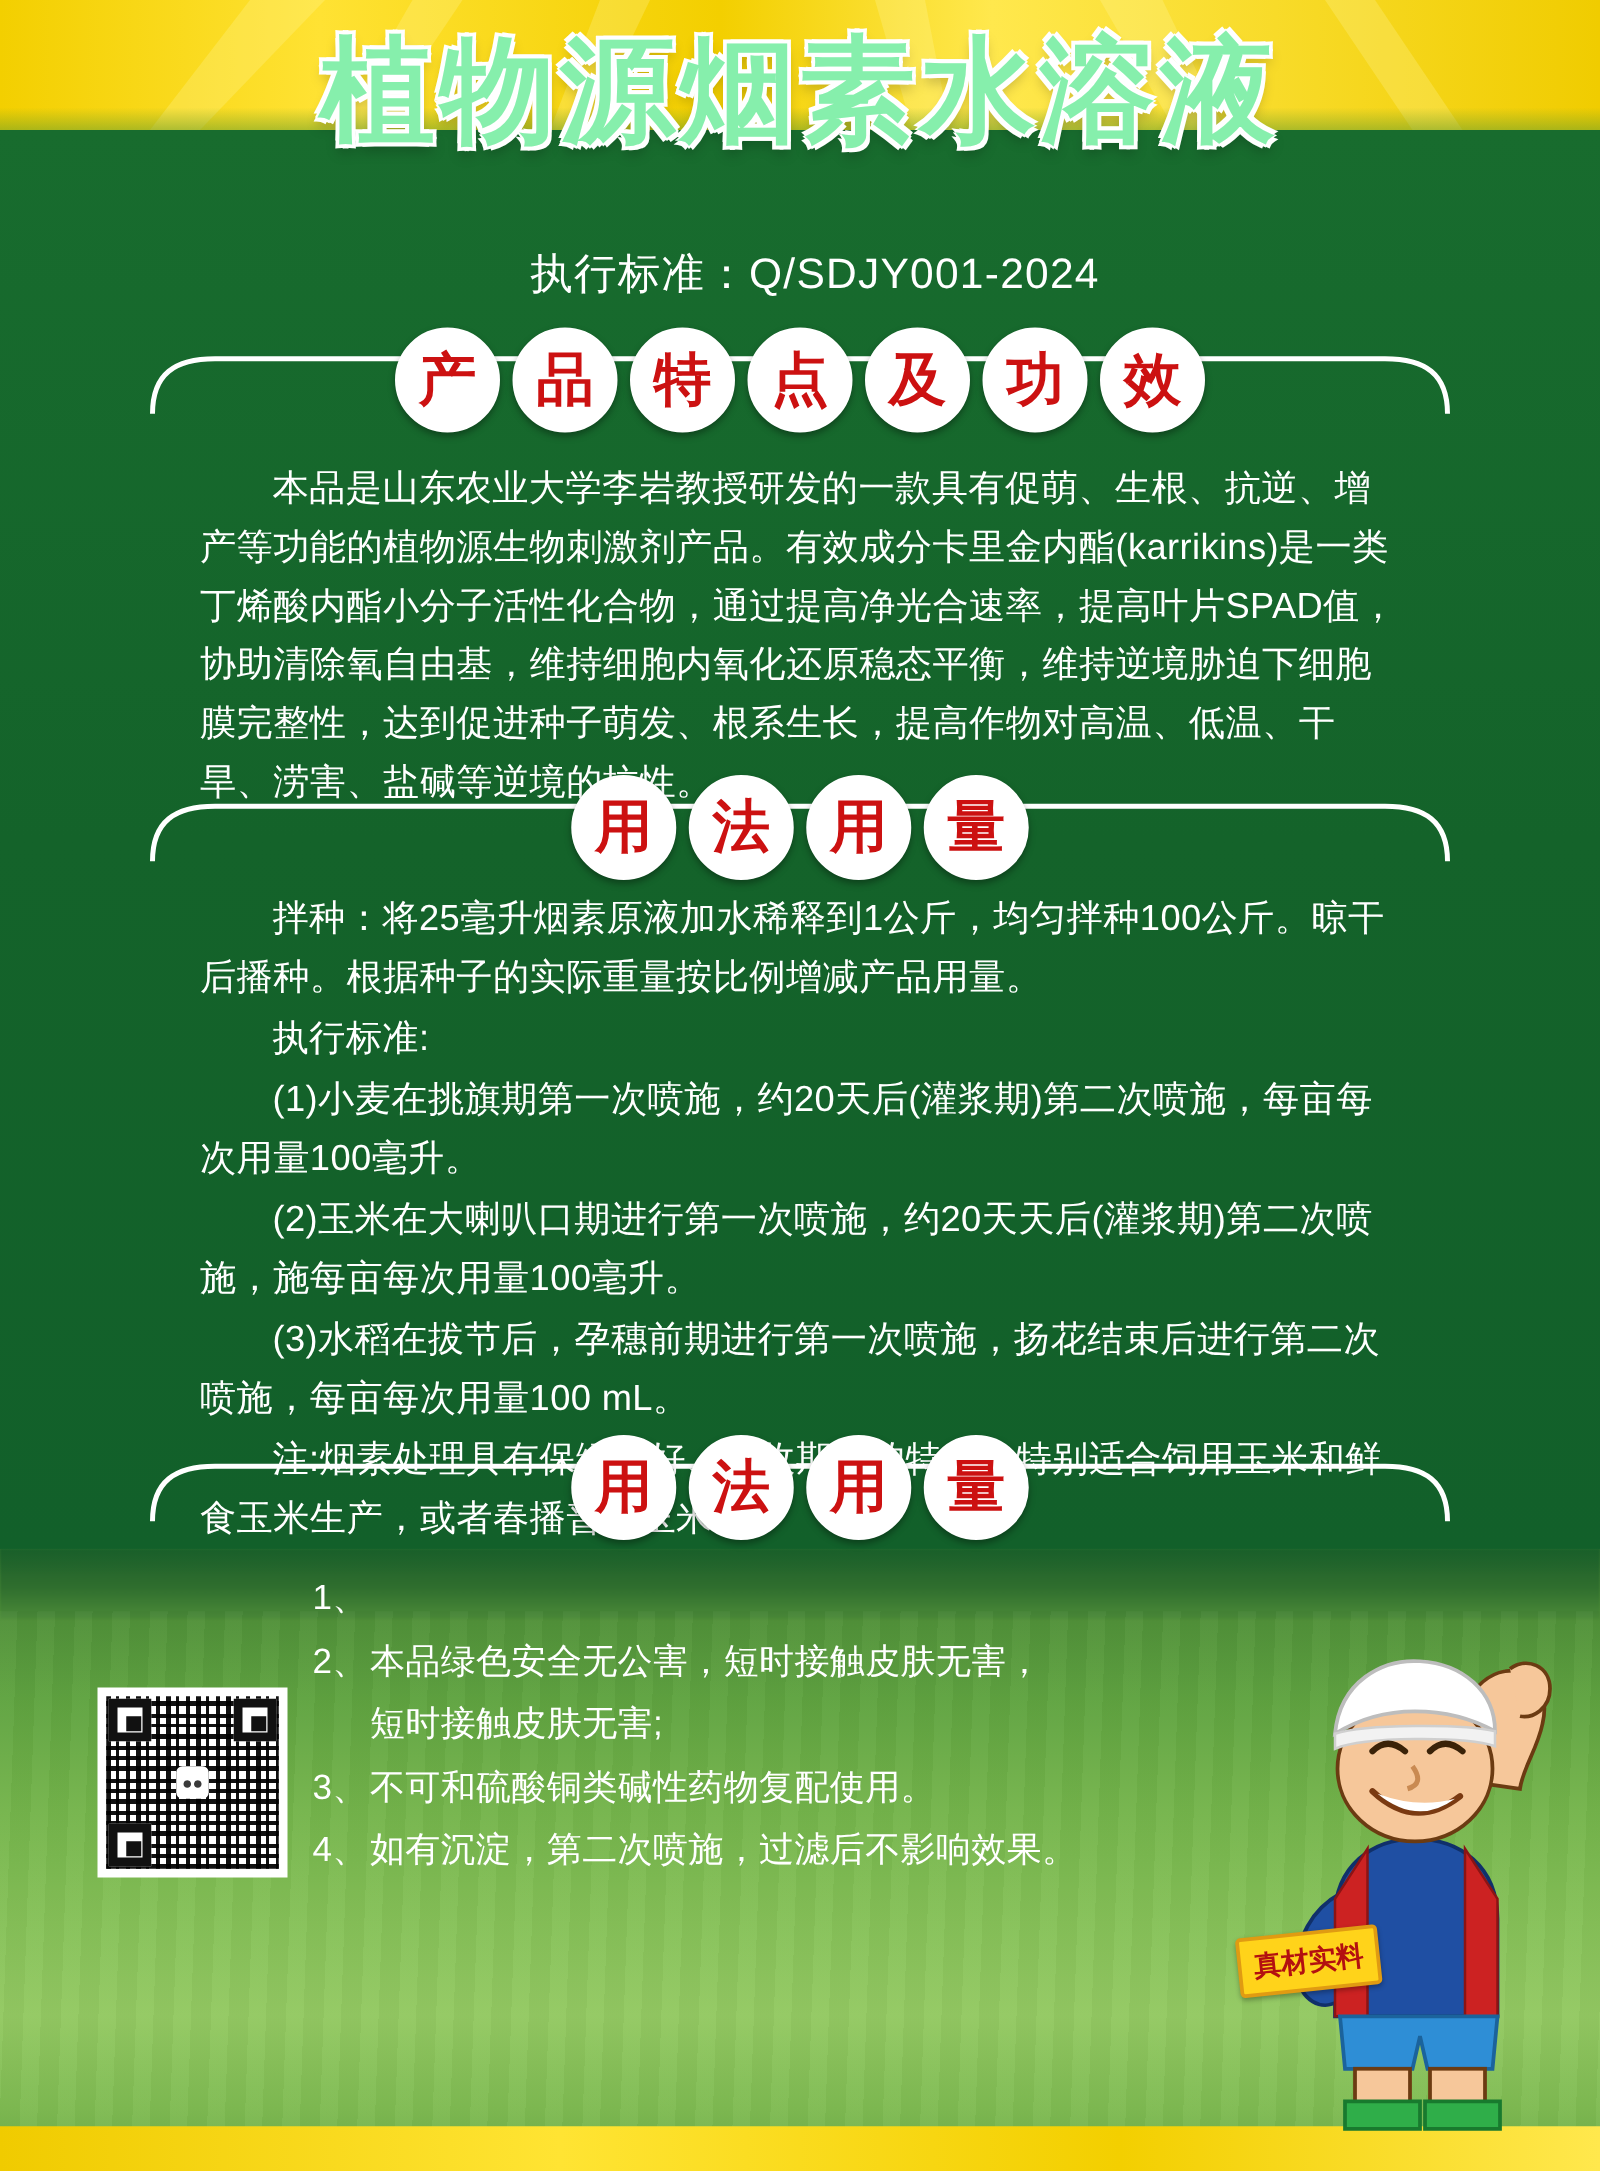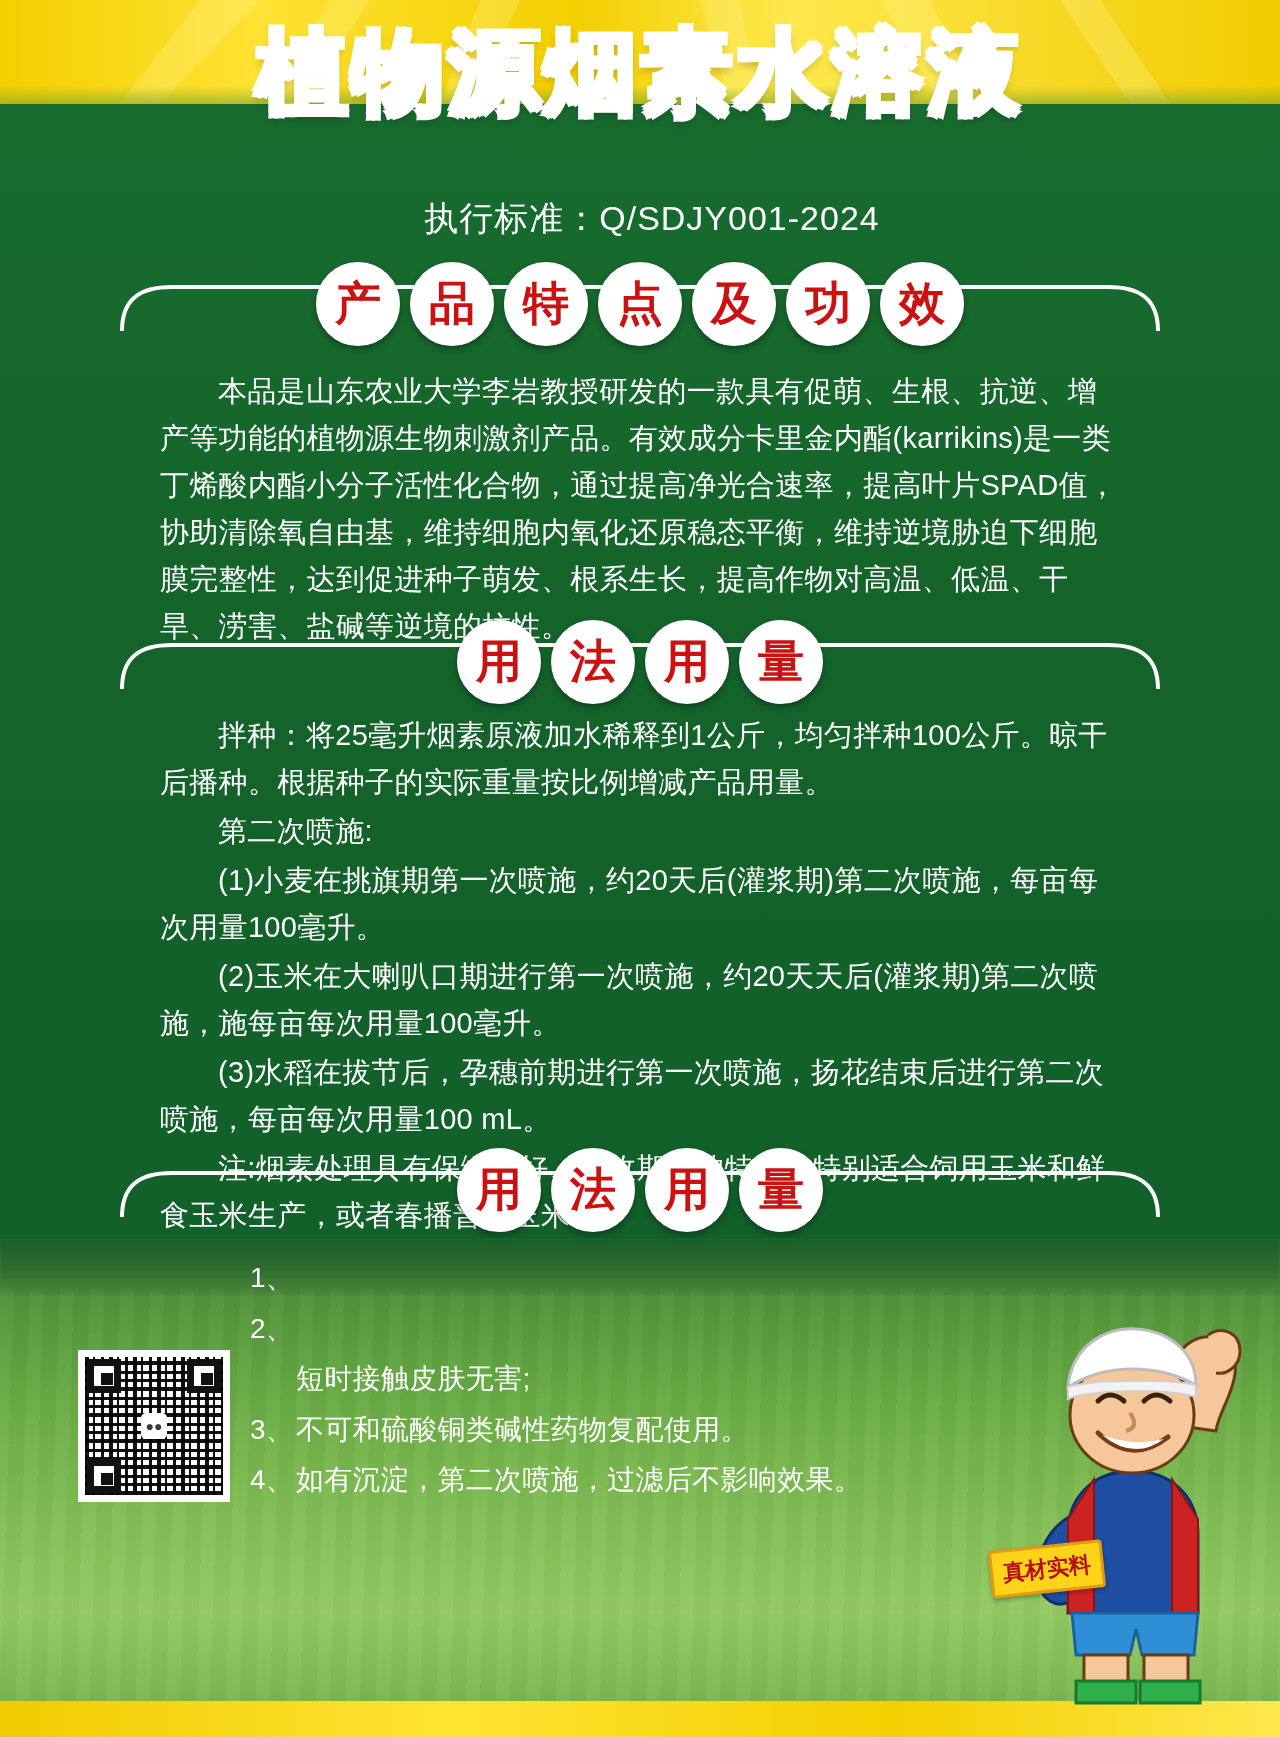--- a/index.html
+++ b/index.html
@@ -106,7 +106,7 @@
     font-size: 92px;
     letter-spacing: 4px;
     line-height:1.1;
-    color:#ffffff;
+    color:#86efac;
     text-shadow:
       2px 0 0 #ffffff, -2px 0 0 #ffffff, 0 2px 0 #ffffff, 0 -2px 0 #ffffff,
       3px 3px 0 #ffffff, -3px 3px 0 #ffffff, 3px -3px 0 #ffffff, -3px -3px 0 #ffffff,

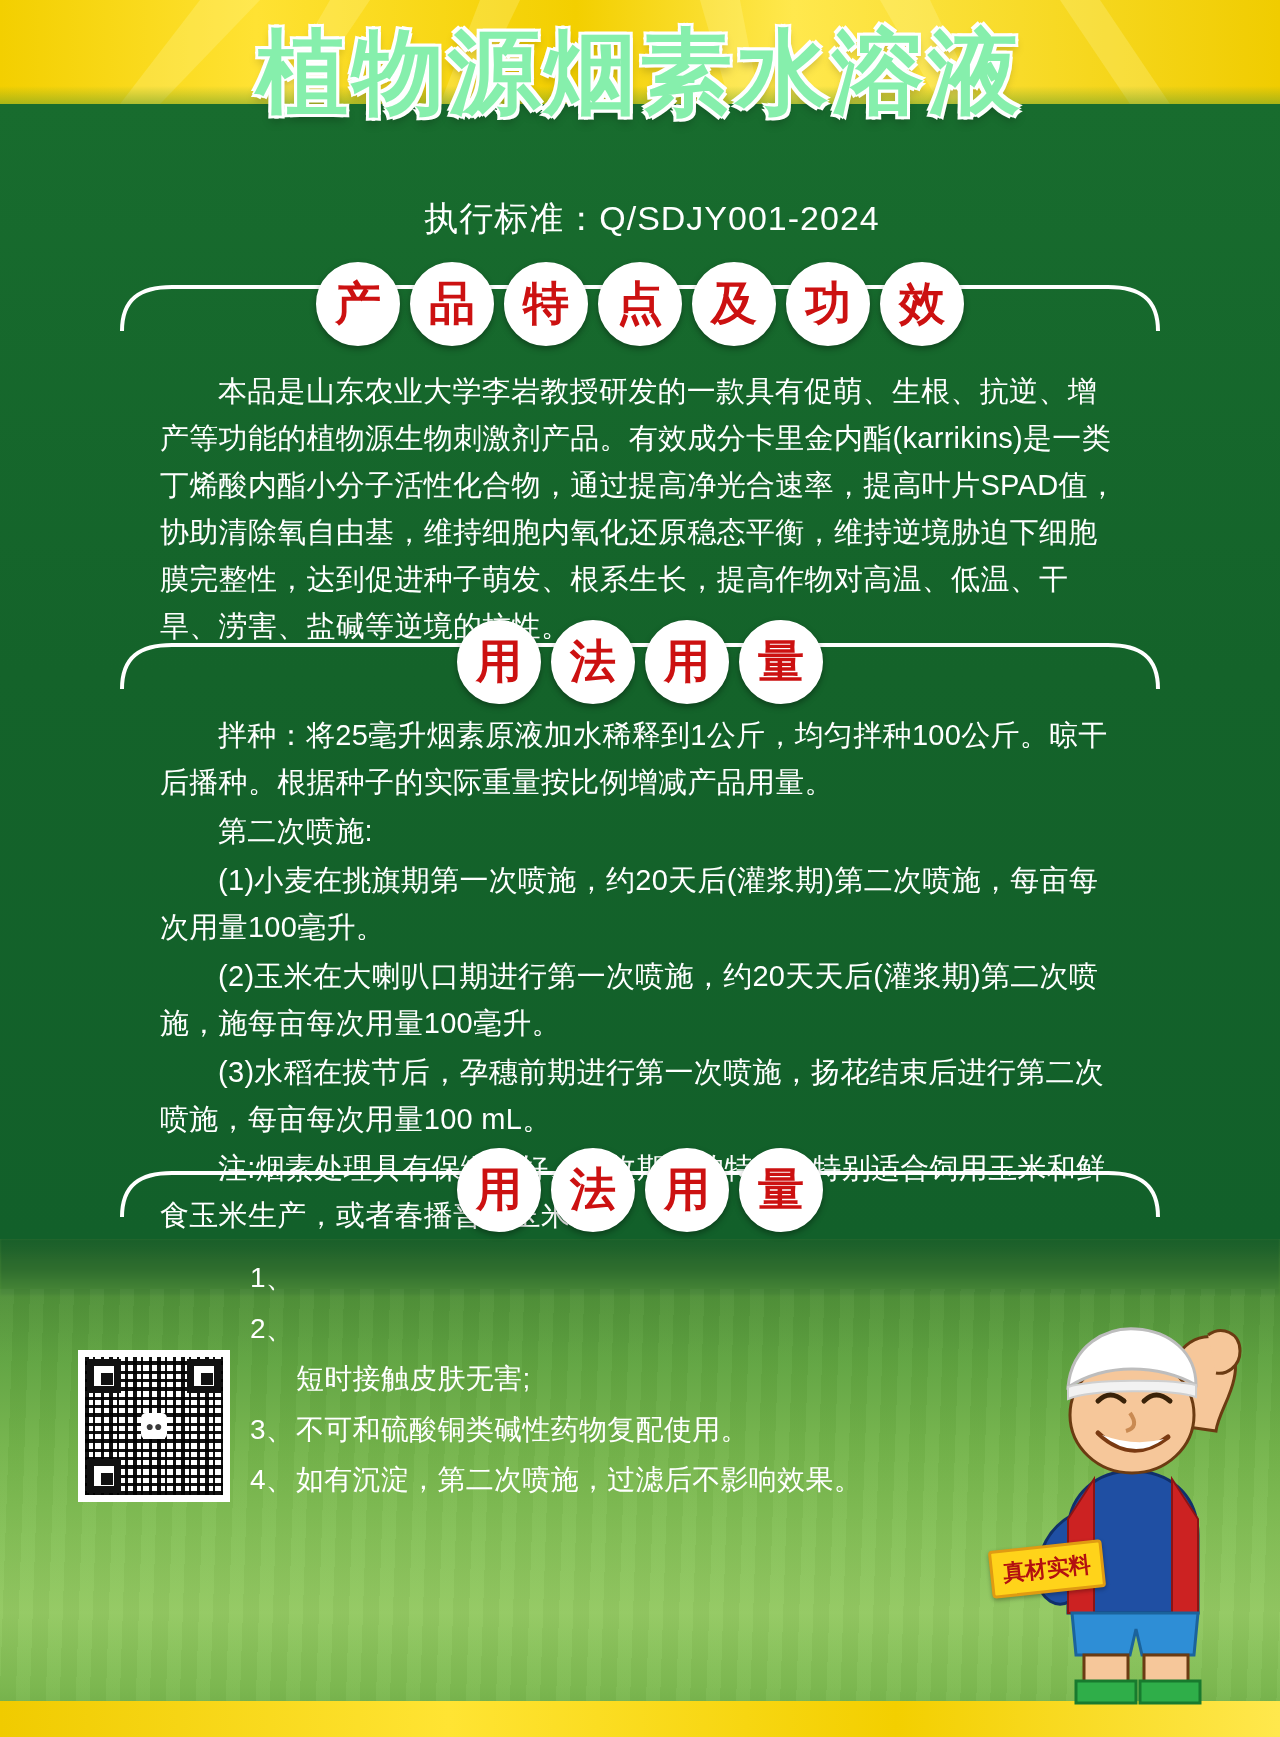--- a/index.html
+++ b/index.html
@@ -304,7 +304,7 @@
     </div>
     <div class="body-text sec2-text">
       <p class="indent">拌种：将25毫升烟素原液加水稀释到1公斤，均匀拌种100公斤。晾干后播种。根据种子的实际重量按比例增减产品用量。</p>
-      <p class="indent">第二次喷施:</p>
+      <p class="indent">执行标准:</p>
       <p class="indent">(1)小麦在挑旗期第一次喷施，约20天后(灌浆期)第二次喷施，每亩每次用量100毫升。</p>
       <p class="indent">(2)玉米在大喇叭口期进行第一次喷施，约20天天后(灌浆期)第二次喷施，施每亩每次用量100毫升。</p>
       <p class="indent">(3)水稻在拔节后，孕穗前期进行第一次喷施，扬花结束后进行第二次喷施，每亩每次用量100 mL。</p>

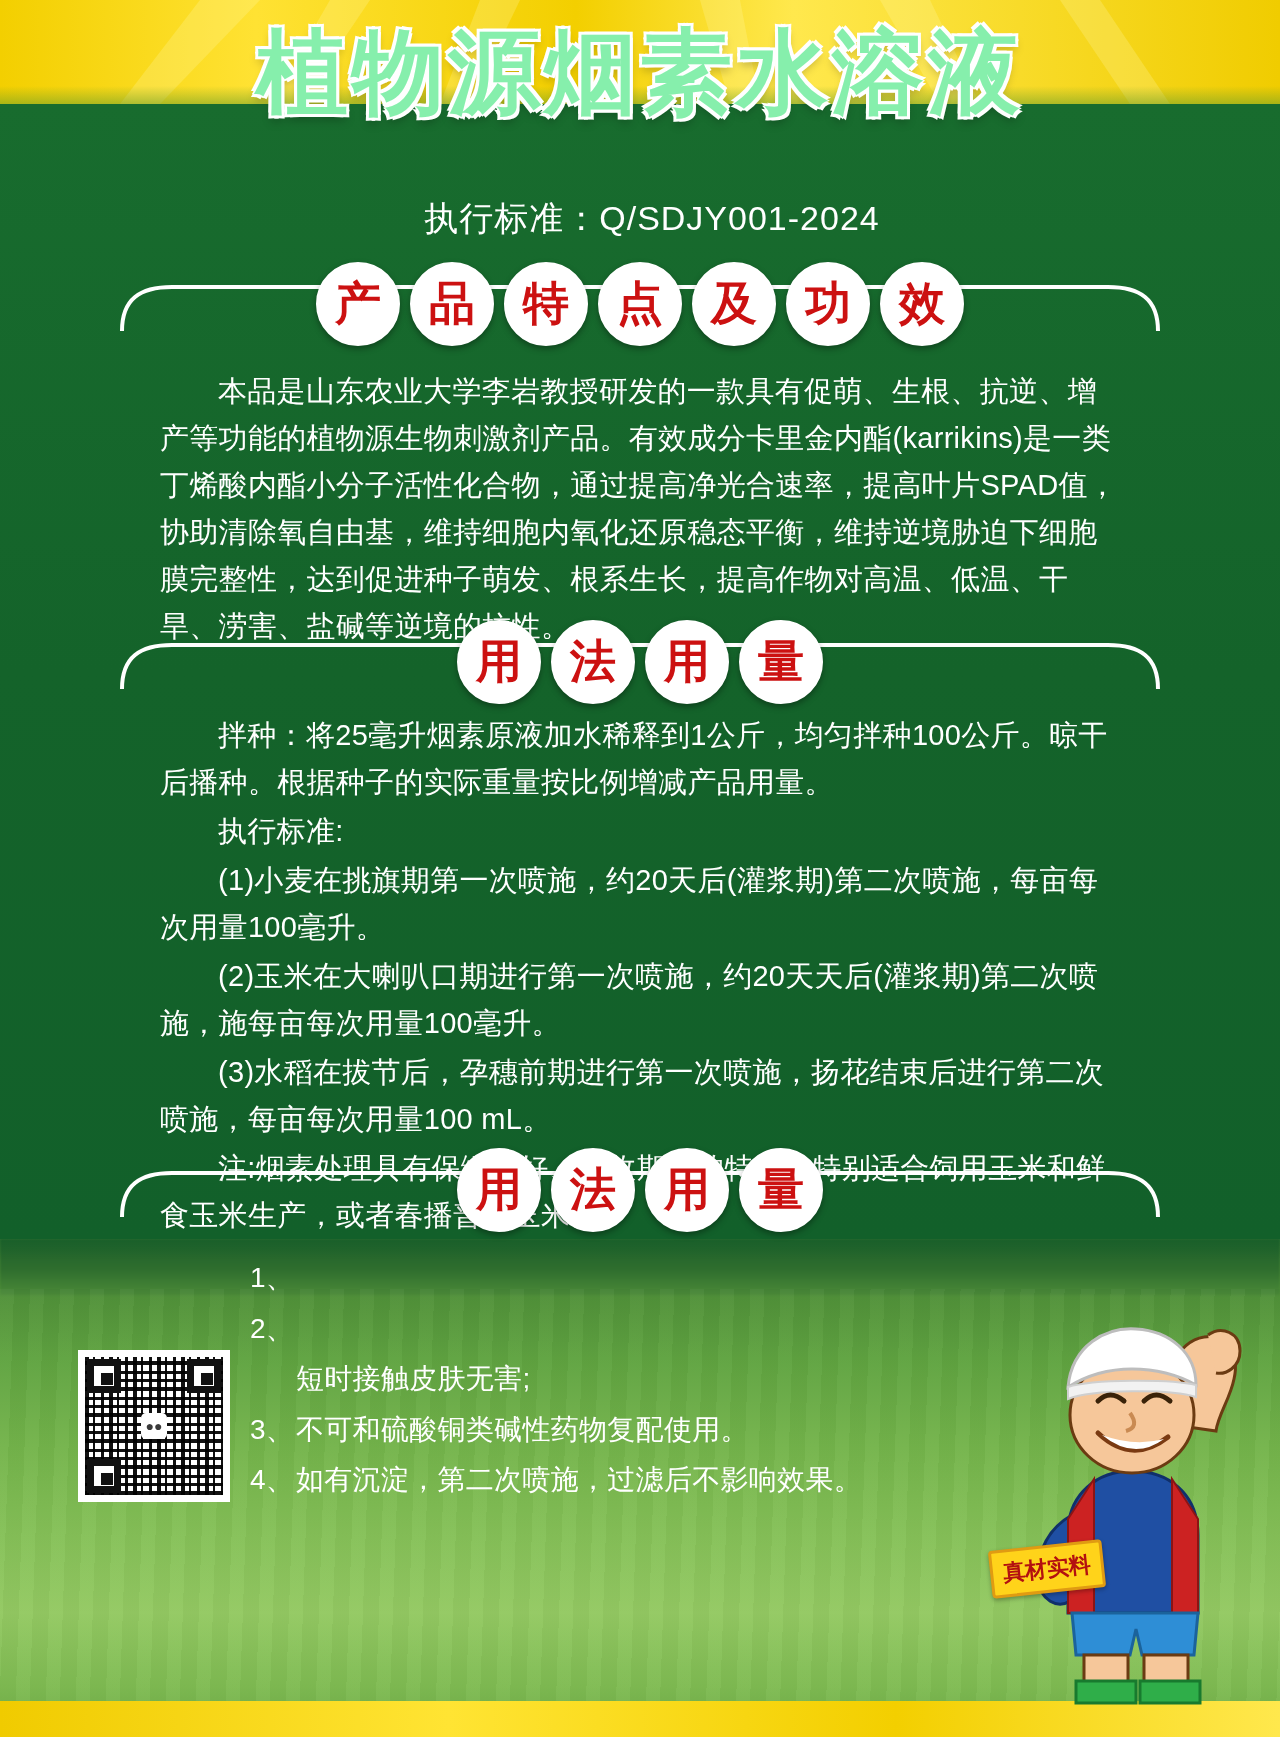--- a/index.html
+++ b/index.html
@@ -332,6 +332,7 @@
       </p>
       <p>
         <span class="num">2、</span>
+        <span>本品绿色安全无公害，短时接触皮肤无害，</span>
       </p>
       <p>
         <span class="num"></span>

